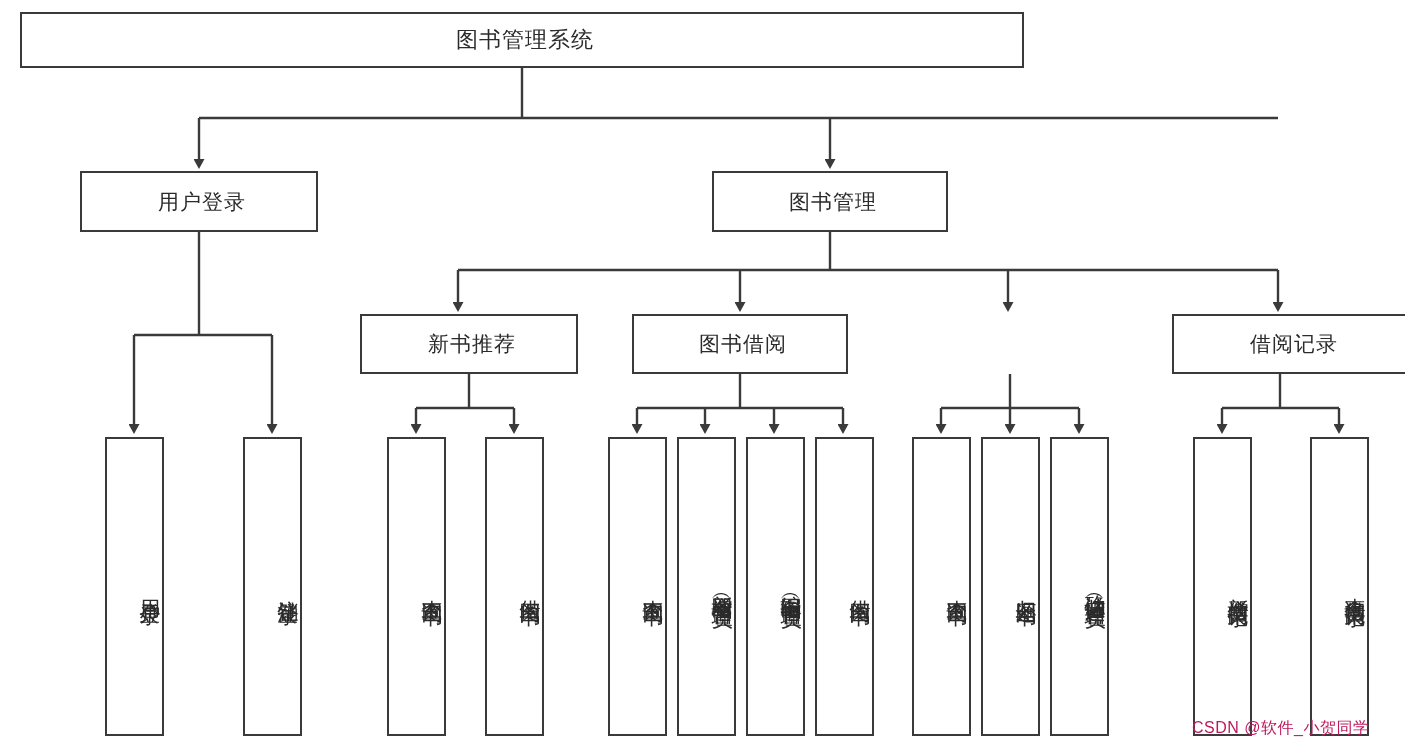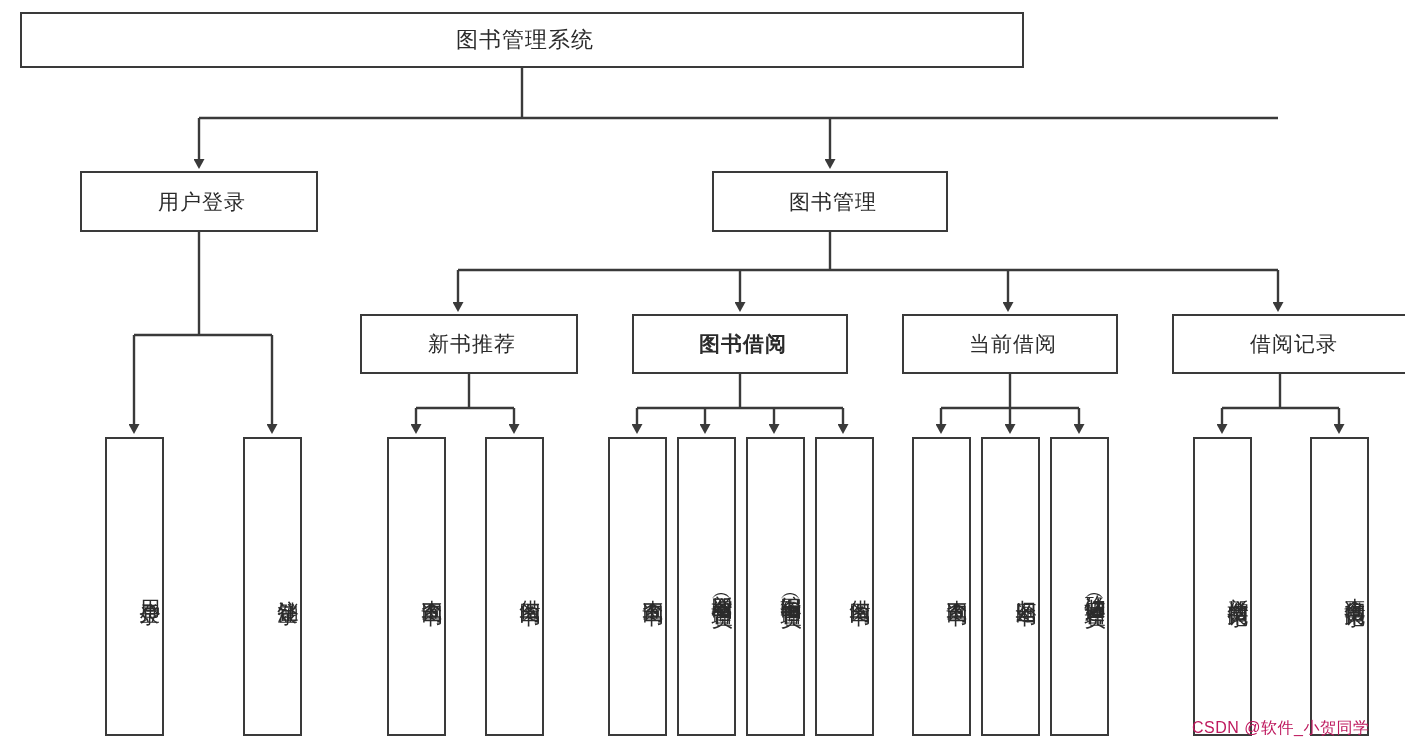--- a/index.html
+++ b/index.html
@@ -143,7 +143,7 @@
     <span class="label">新书推荐</span>
   </div>
 
-  <div class="node horiz" style="left:632px; top:314px; width:216px; height:60px;font-weight:bold;">
+  <div class="node horiz" style="left:632px; top:314px; width:216px; height:60px;">
     <span class="label">图书借阅</span>
   </div>
 

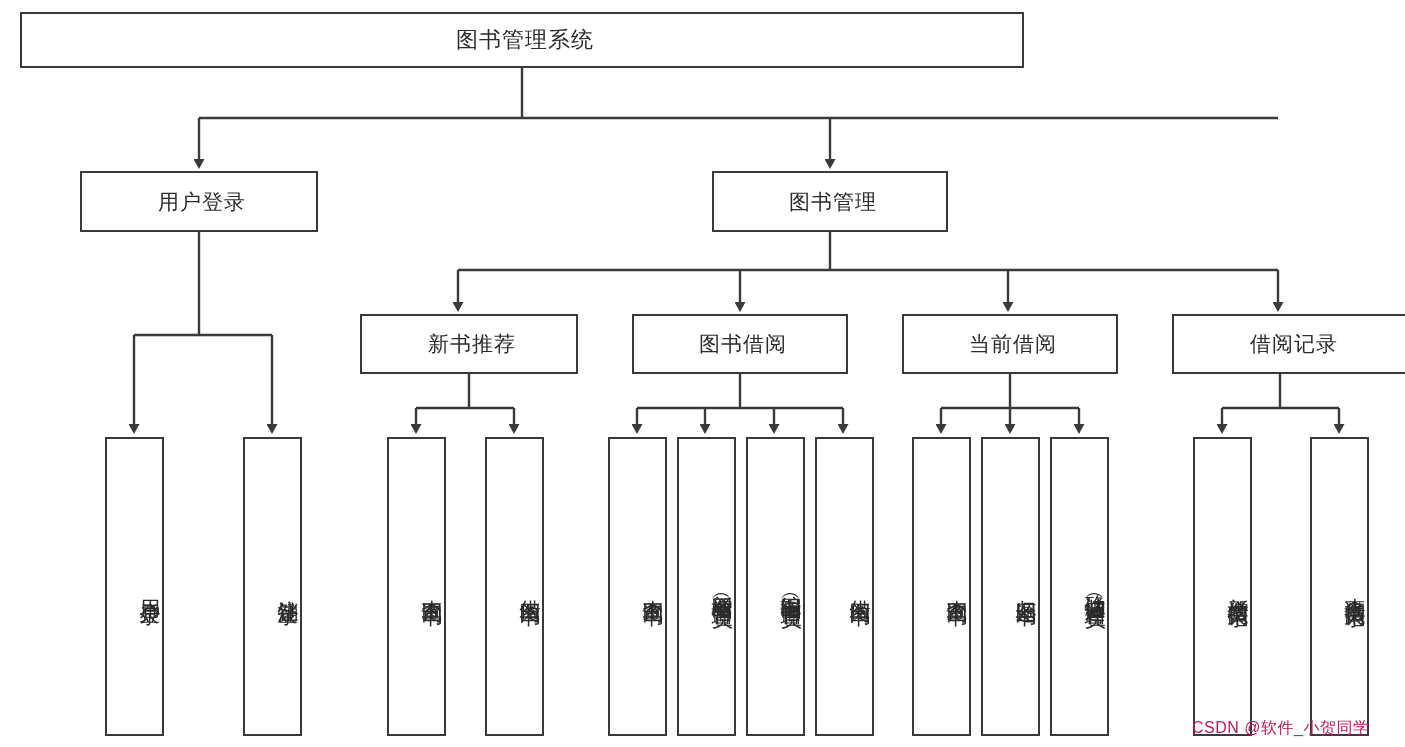--- a/index.html
+++ b/index.html
@@ -147,9 +147,6 @@
     <span class="label">图书借阅</span>
   </div>
 
-  <div class="node horiz" style="left:902px; top:314px; width:216px; height:60px;">
-    <span class="label">当前借阅</span>
-  </div>
 
   <div class="node horiz" style="left:1172px; top:314px; width:238px; height:60px;">
     <span class="label">借阅记录</span>

